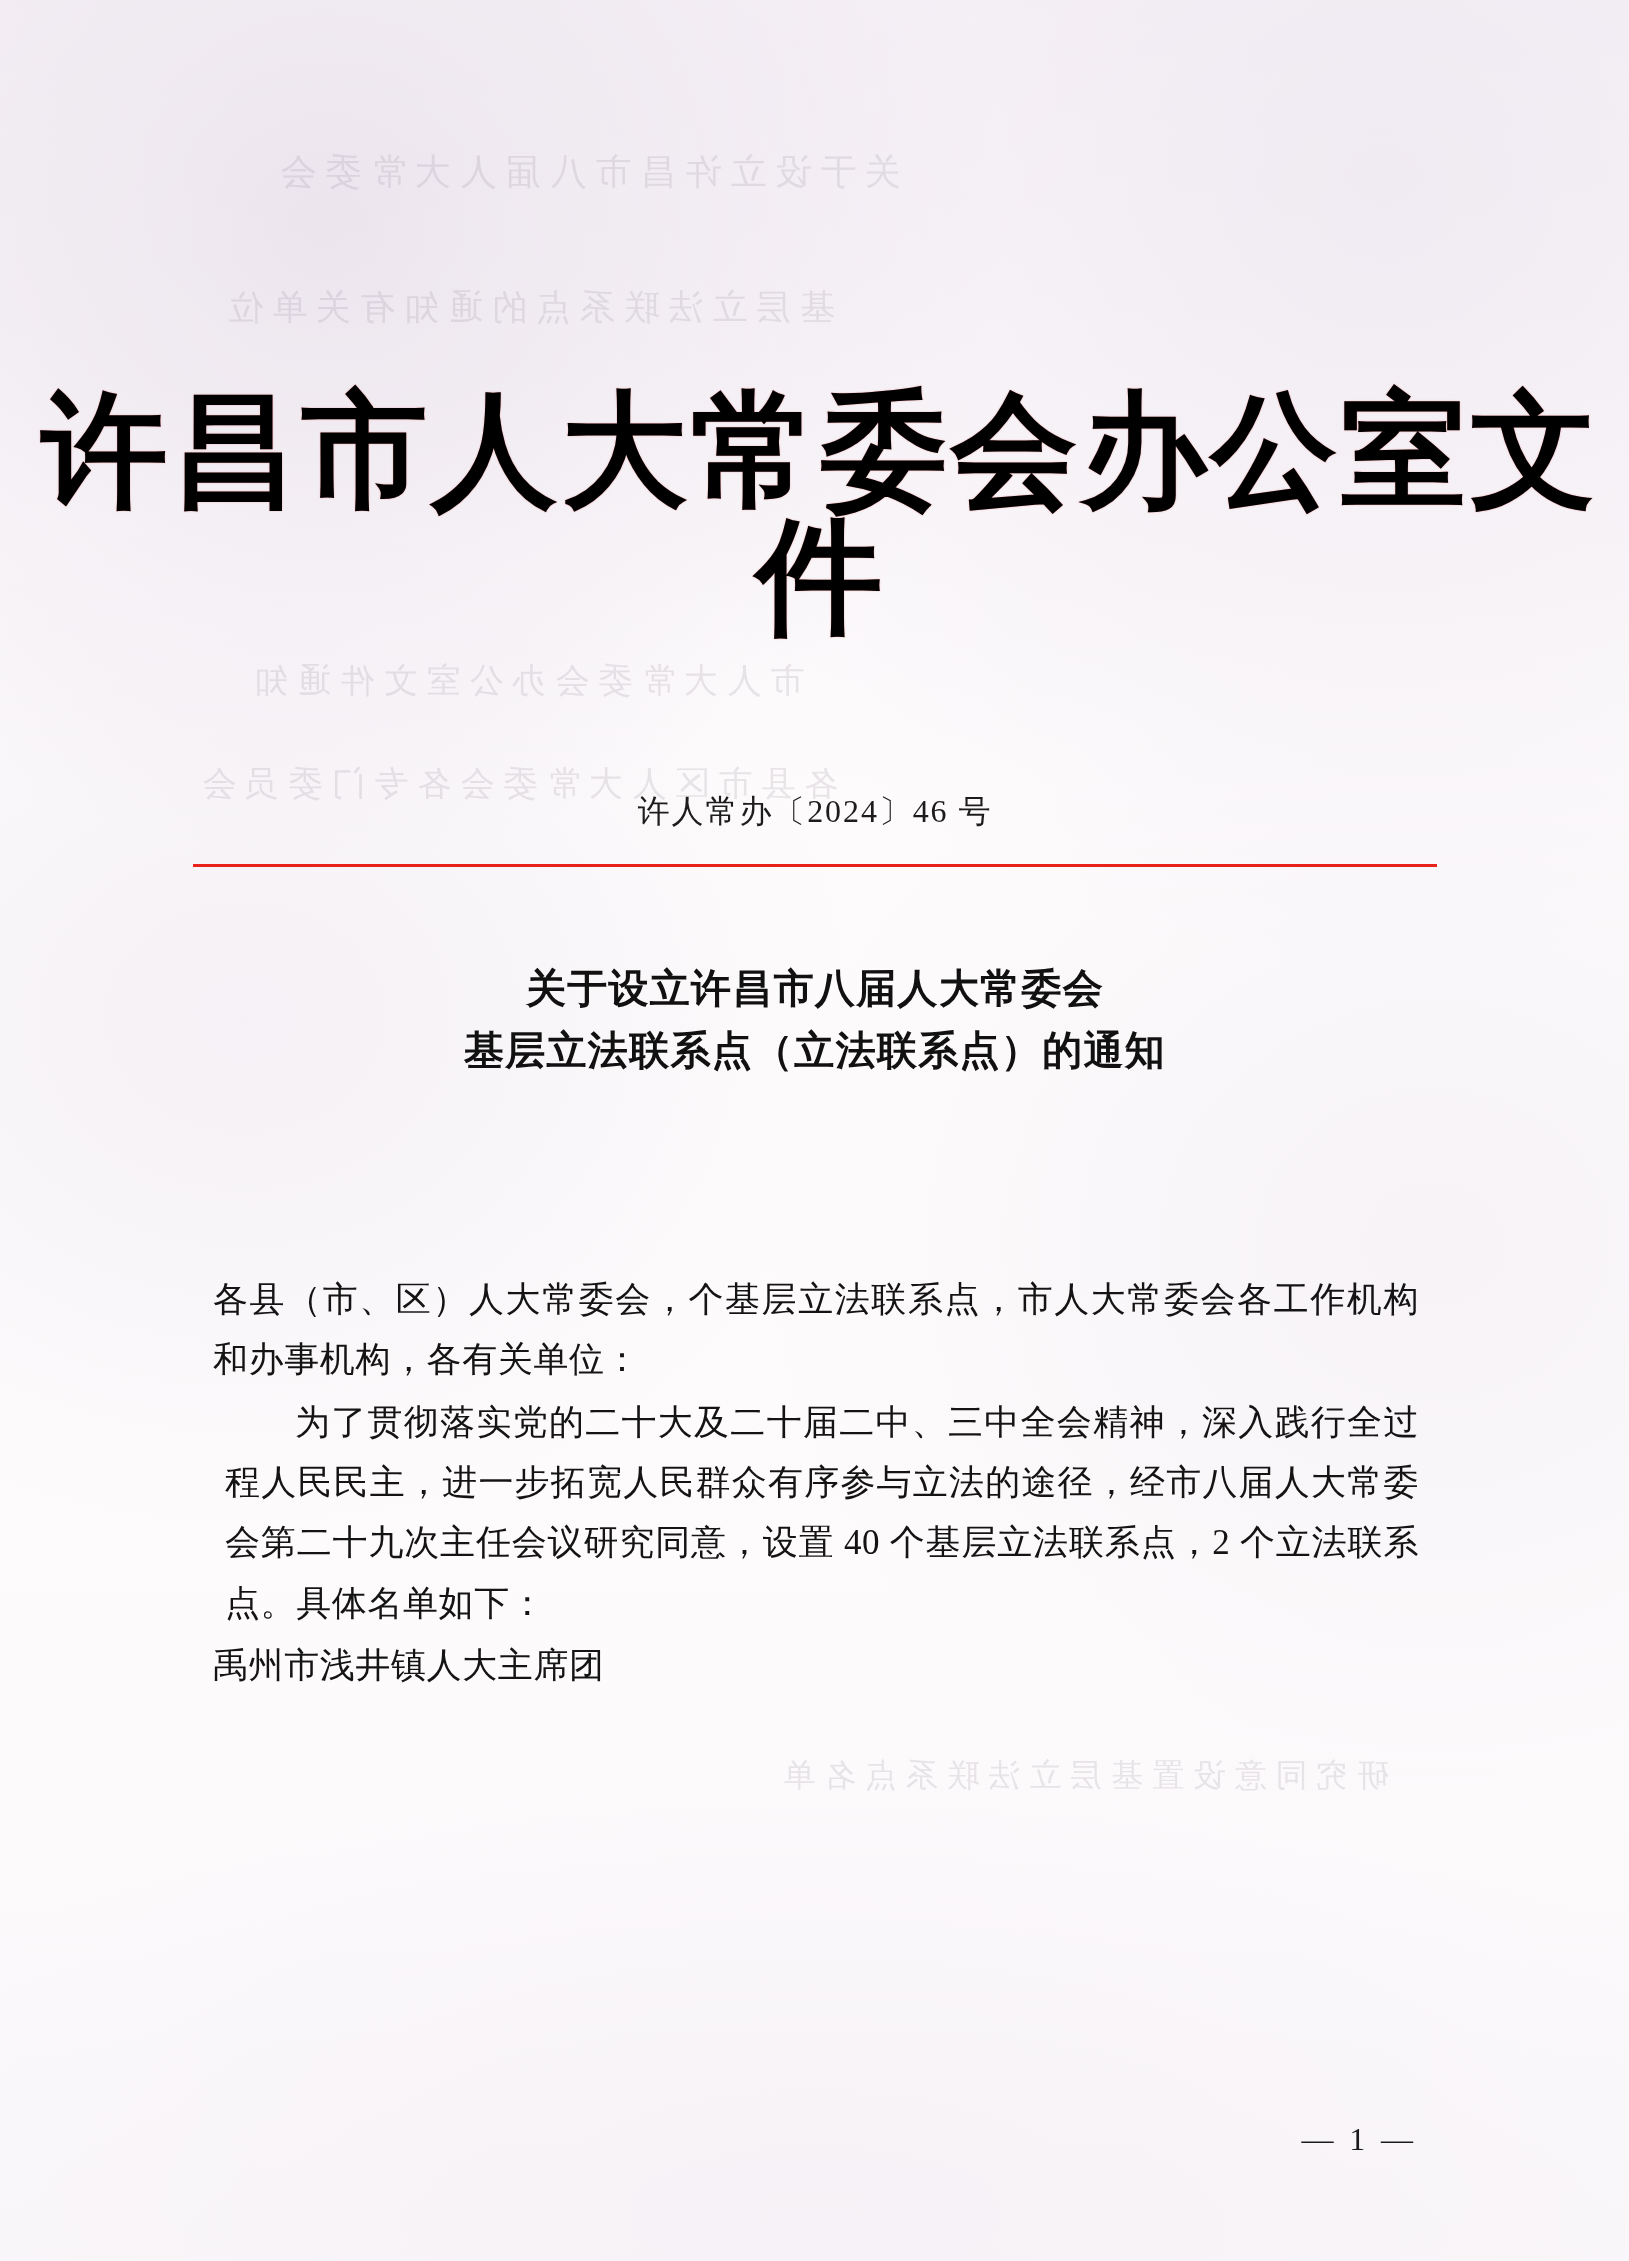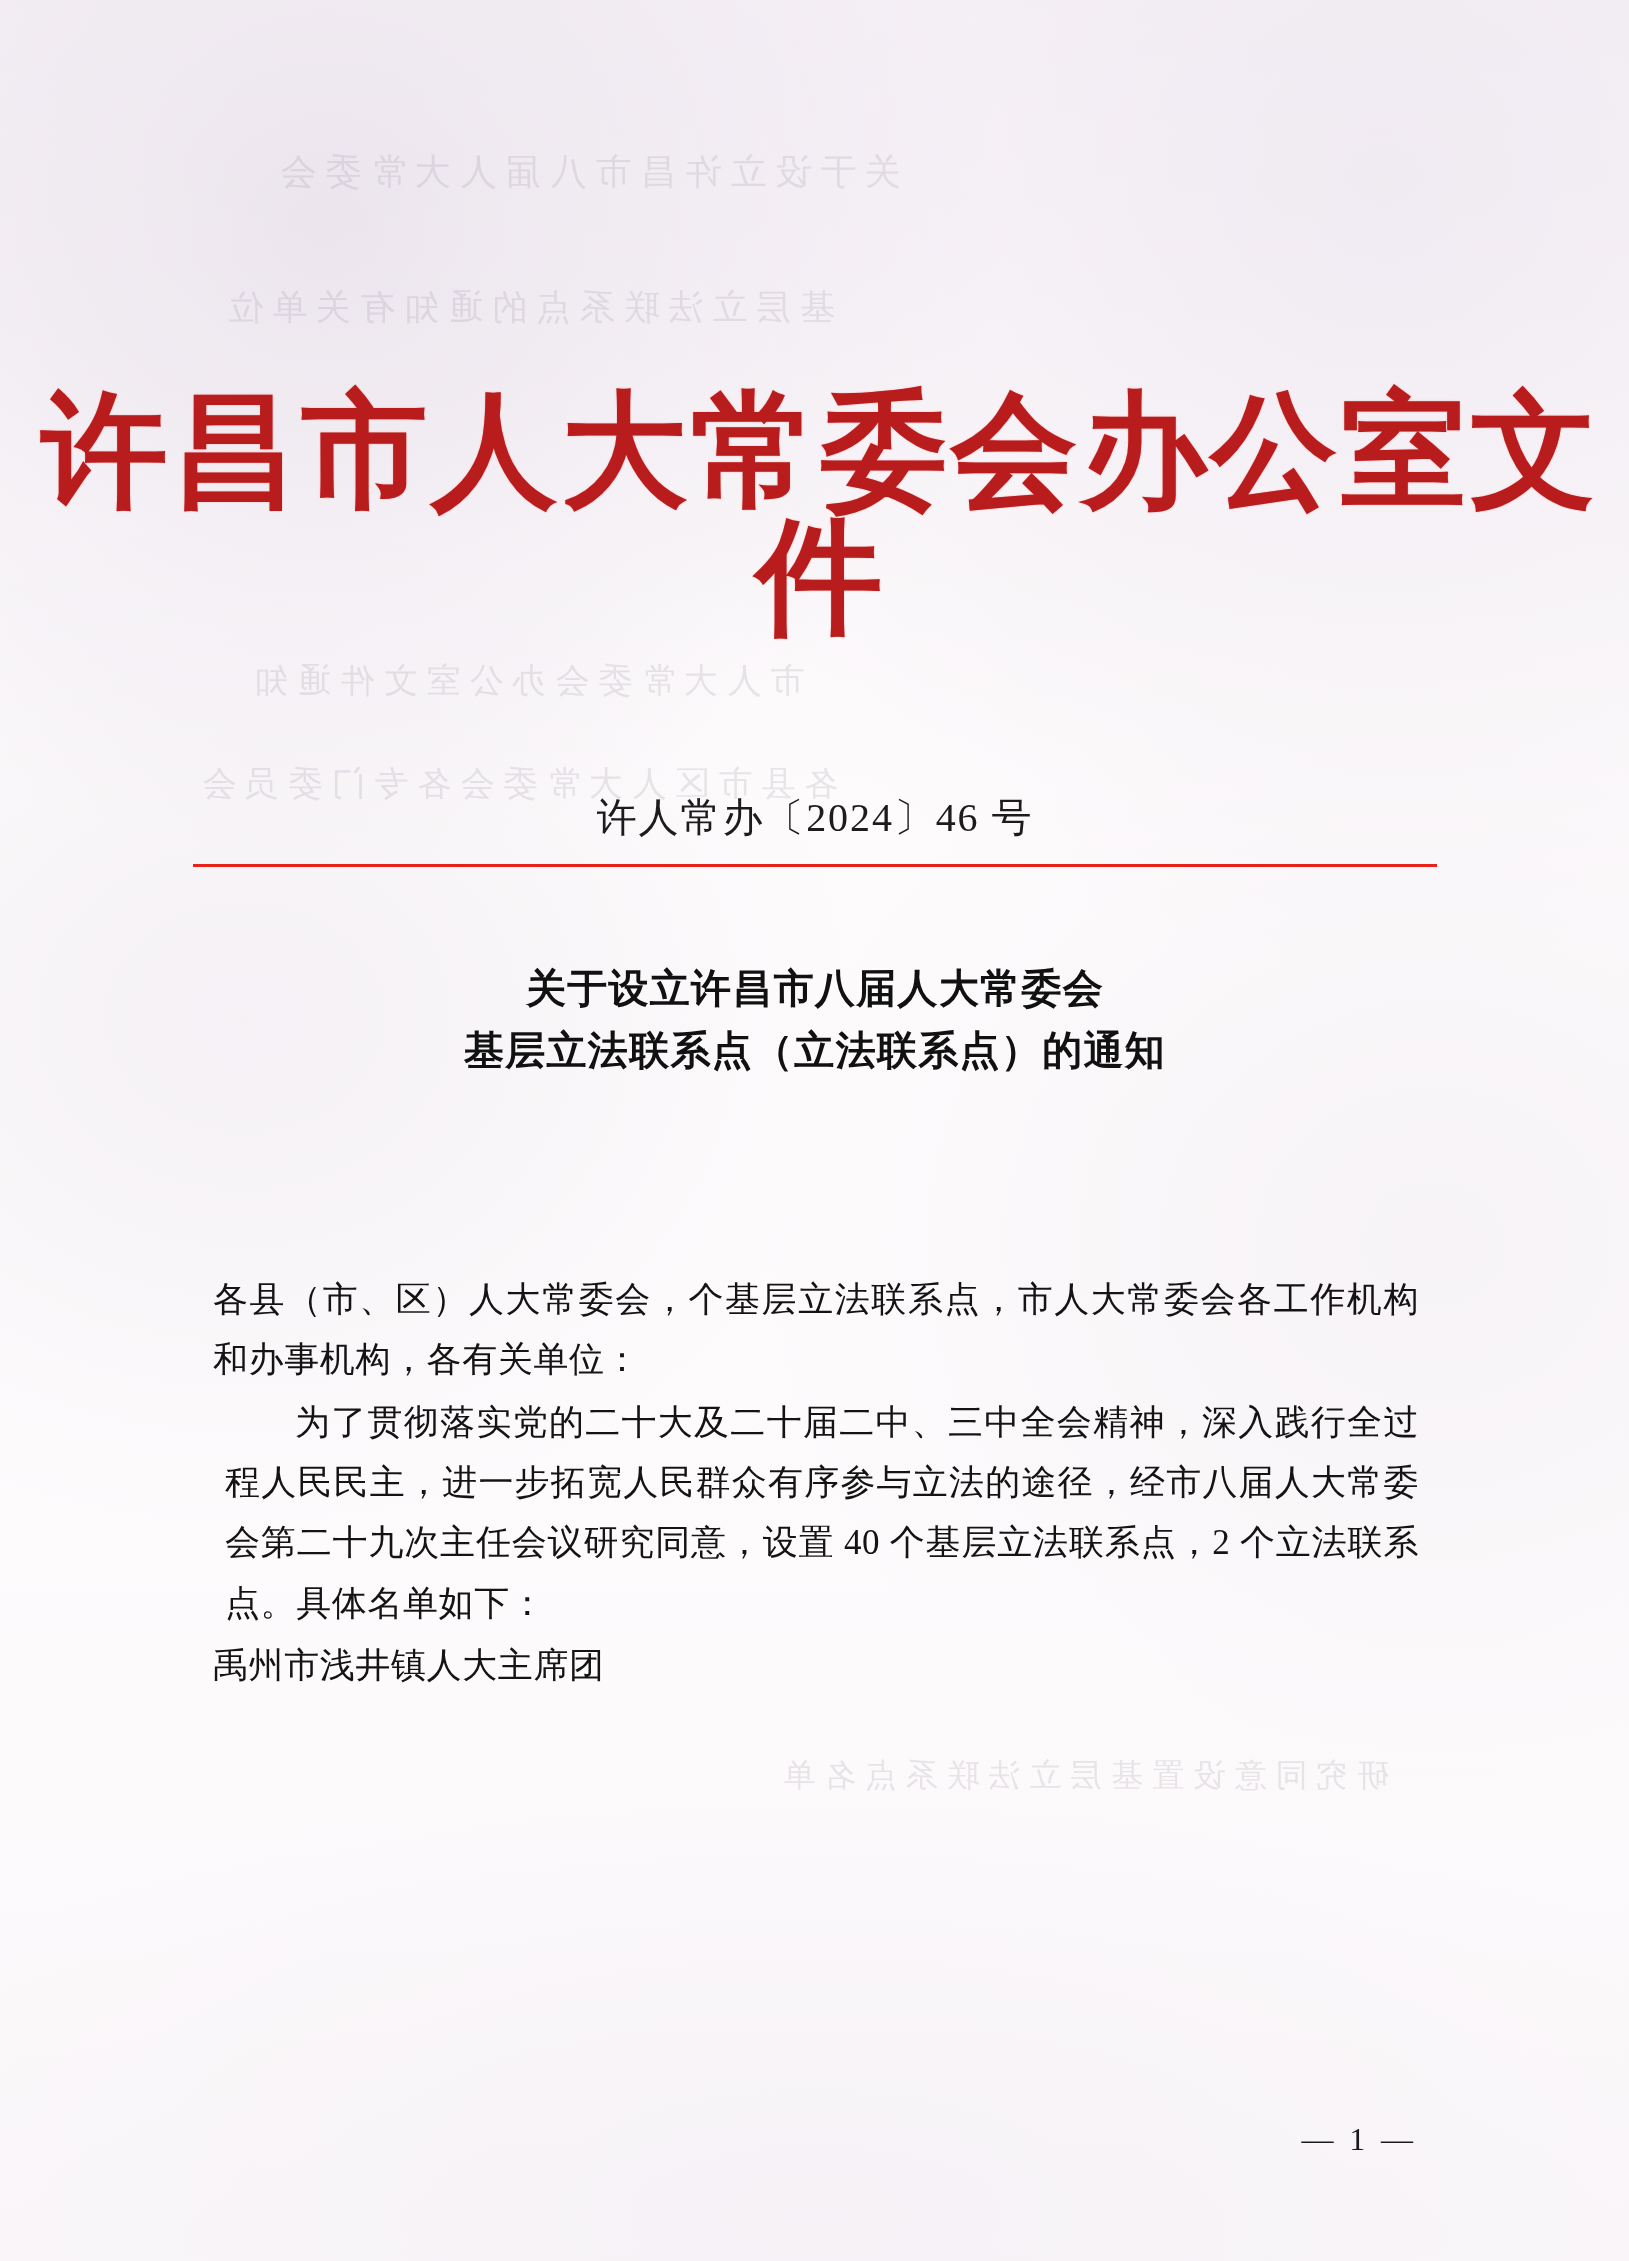--- a/index.html
+++ b/index.html
@@ -51,7 +51,7 @@
     left: 12px;
     right: 0;
     text-align: center;
-    color: #b91c1c;
+    color: #000000;
     font-family: "DejaVu Serif", serif;
     font-weight: bold;
     font-size: 126px;

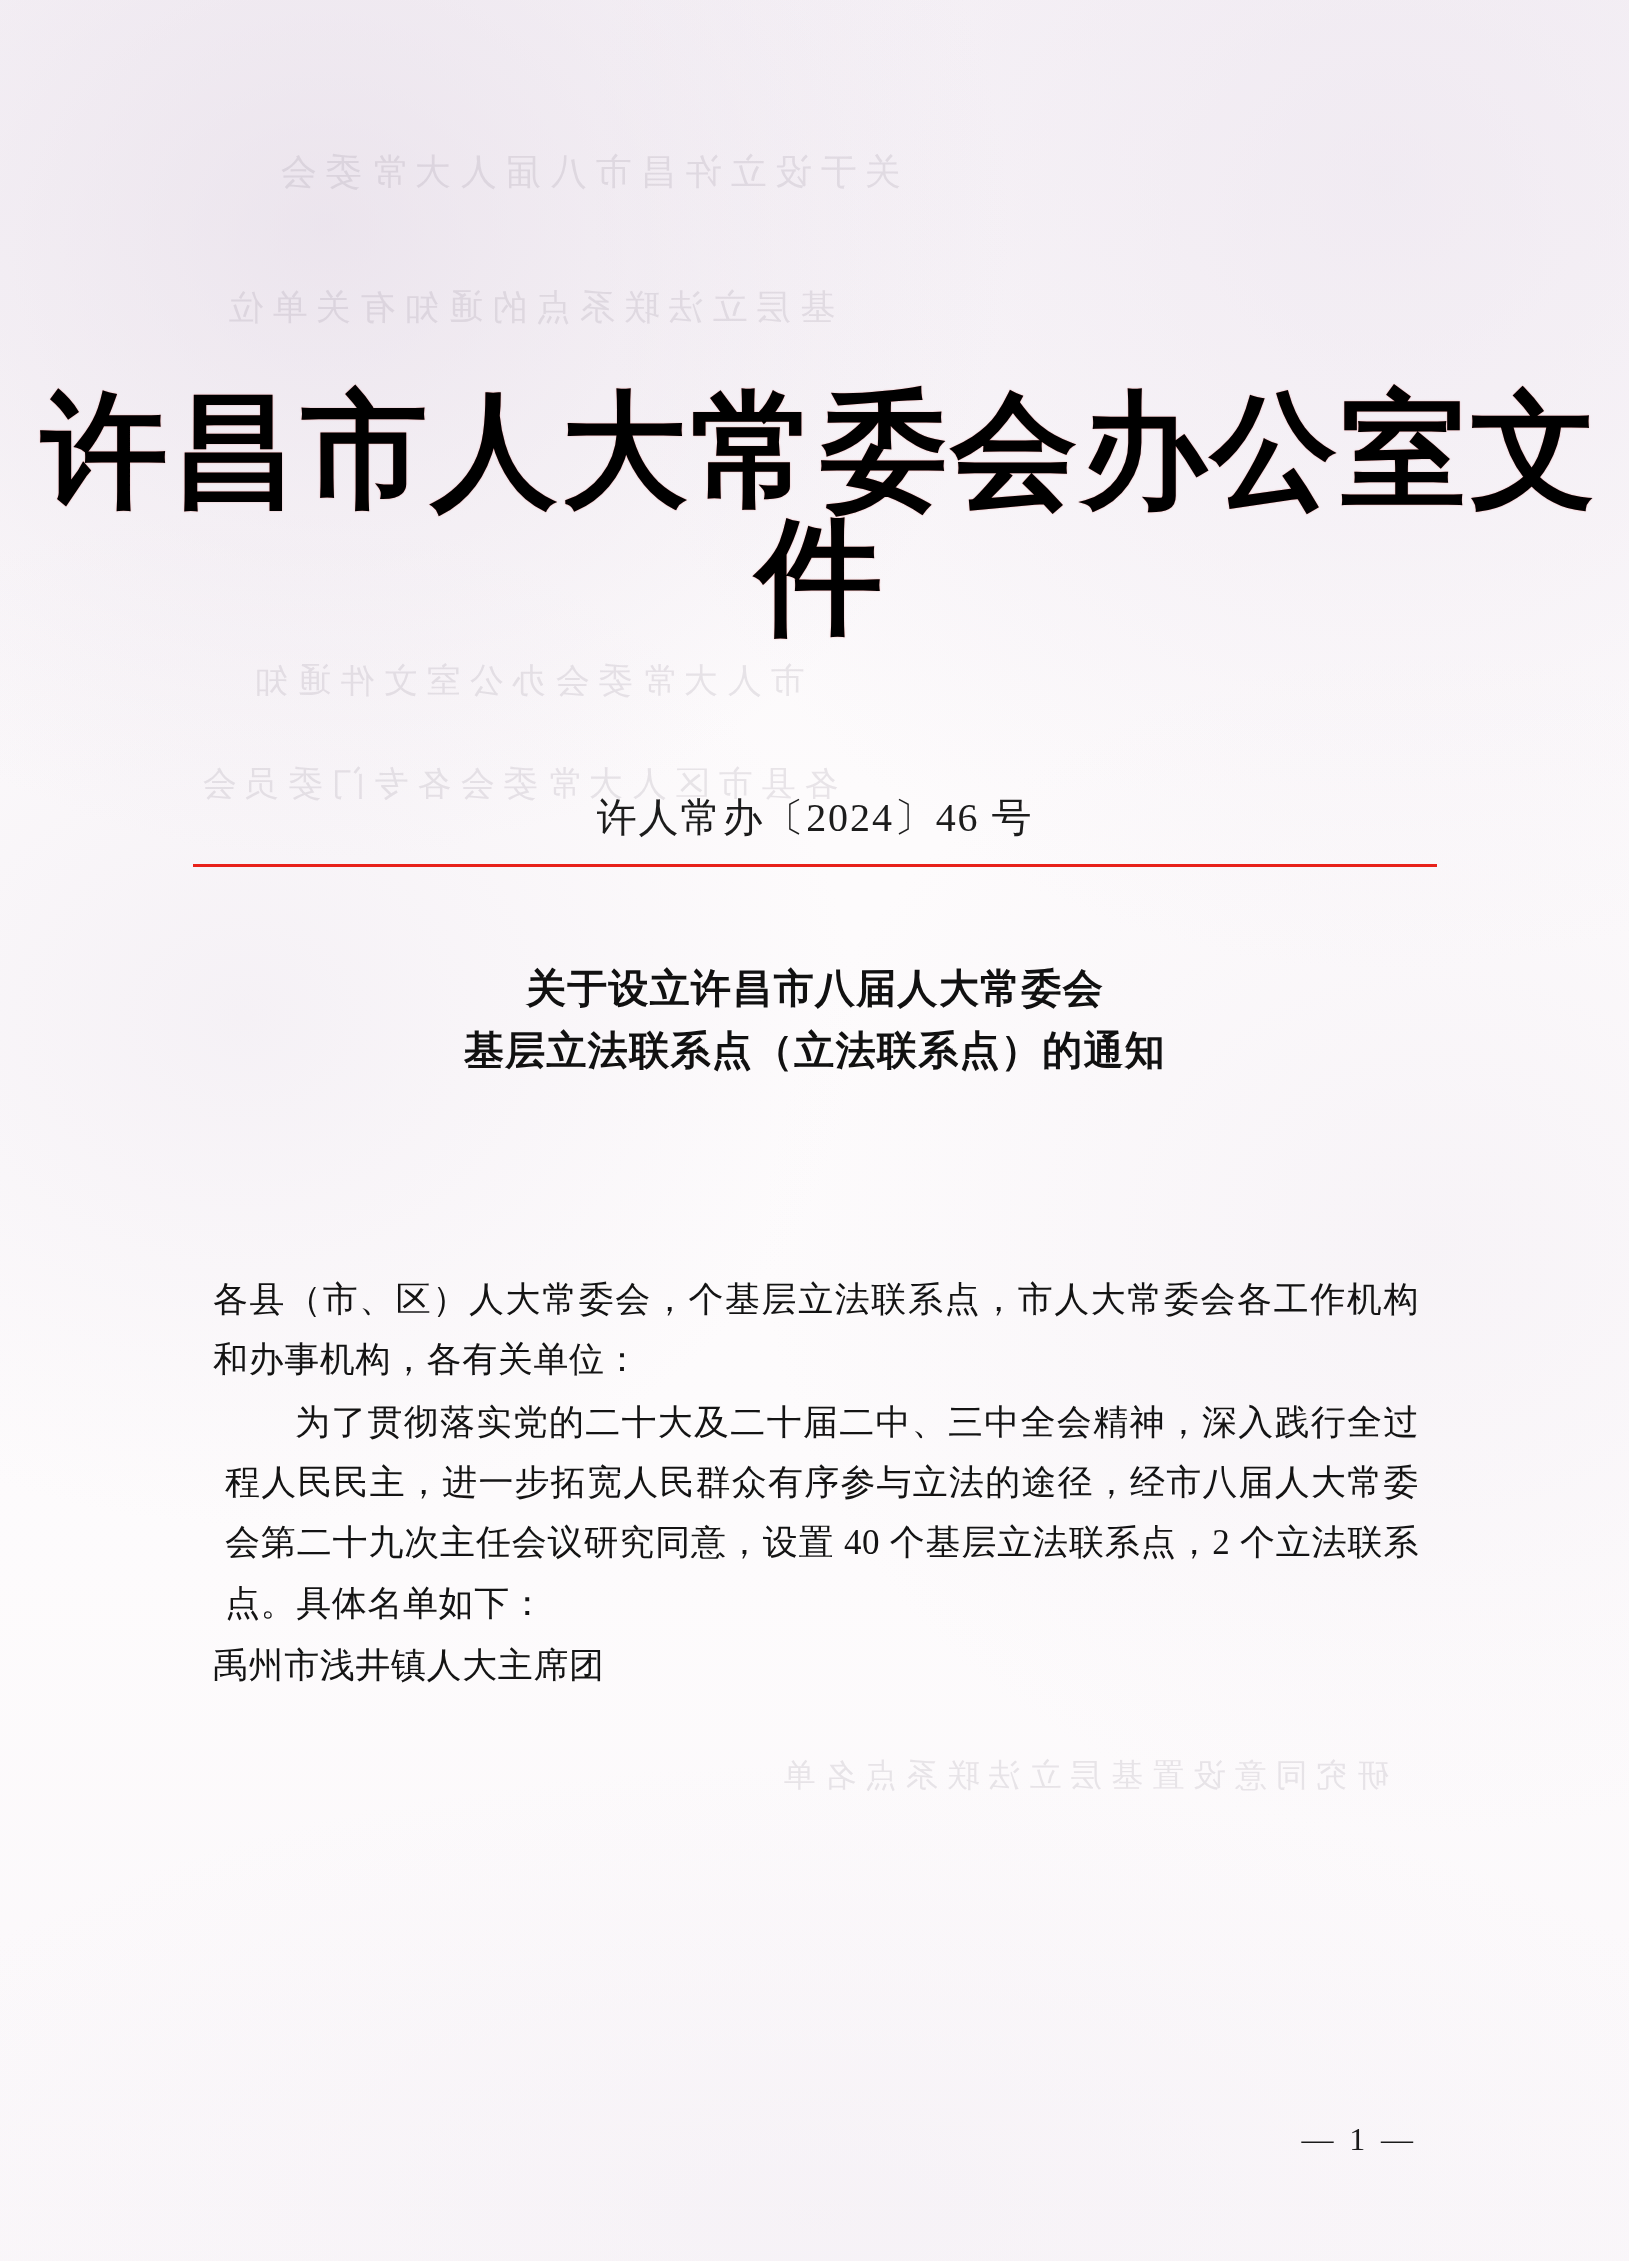--- a/index.html
+++ b/index.html
@@ -66,7 +66,7 @@
     left: 0;
     right: 0;
     text-align: center;
-    font-size: 40px;
+    font-size: 32px;
     letter-spacing: 1.9px;
     color: #1c1c1c;
     font-family: "Liberation Serif", serif;

